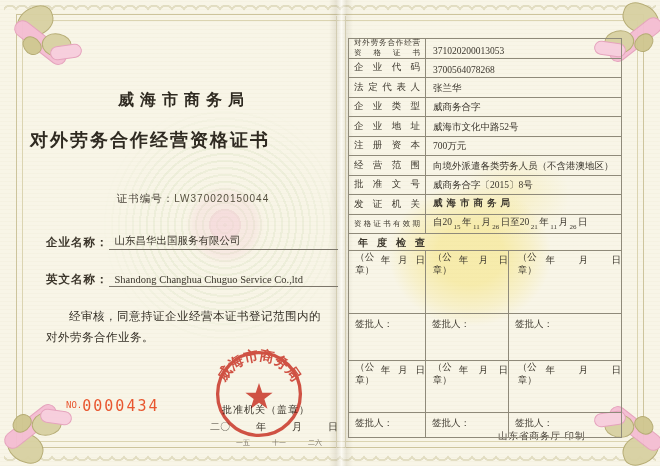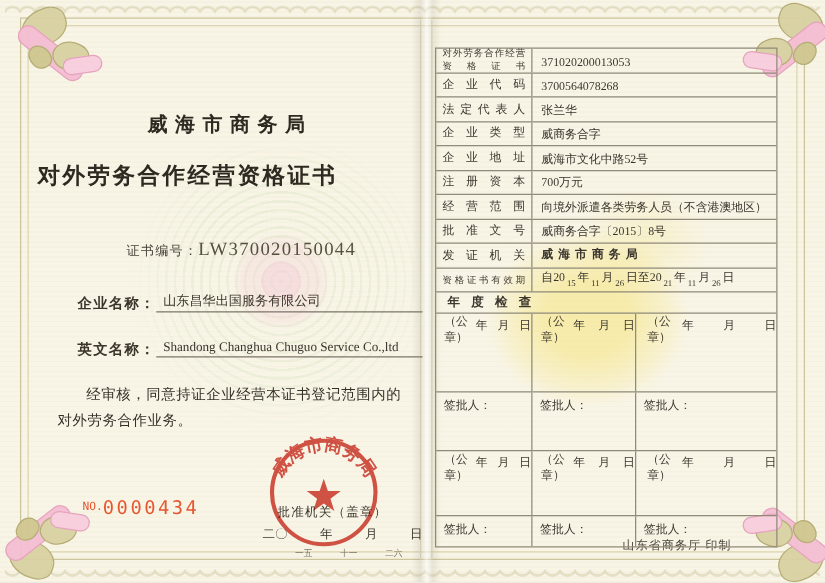--- a/index.html
+++ b/index.html
@@ -53,7 +53,7 @@
   .title1{position:absolute;top:90px;left:0;width:100%;text-align:center;font-size:16px;font-weight:bold;letter-spacing:6px;color:#2f2a21;}
   .title2{position:absolute;top:128px;left:0;width:100%;text-align:left;font-size:18px;font-weight:bold;letter-spacing:2px;color:#2f2a21;}
   .certno{position:absolute;top:192px;left:0;width:100%;text-align:center;font-size:10.5px;letter-spacing:1px;color:#4a443a;padding-left:18px;box-sizing:border-box;}
-  .certno .num{font-family:Liberation Serif, serif;font-size:15px;letter-spacing:1px;color:#55503f;}
+  .certno .num{font-family:Liberation Sans, sans-serif;font-size:10px;letter-spacing:1px;color:#55503f;}
   .field-row{position:absolute;left:32px;right:0;display:flex;align-items:center;}
   .field-row .flabel{font-size:11.5px;font-weight:bold;white-space:nowrap;letter-spacing:1px;}
   .field-row .fline{flex:1;border-bottom:1px solid #7c766a;padding:0 4px 1px 6px;font-size:10.5px;white-space:nowrap;color:#3a352b;}

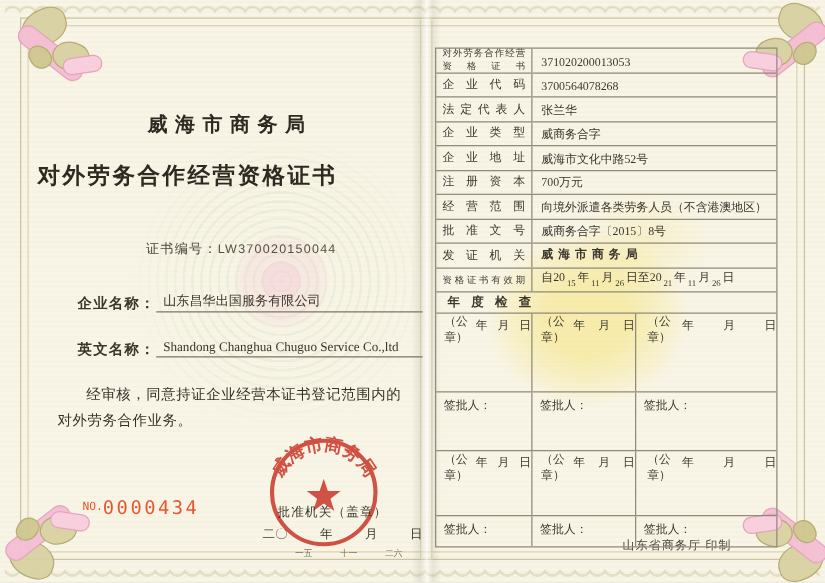--- a/index.html
+++ b/index.html
@@ -54,7 +54,7 @@
   .title2{position:absolute;top:128px;left:0;width:100%;text-align:left;font-size:18px;font-weight:bold;letter-spacing:2px;color:#2f2a21;}
   .certno{position:absolute;top:192px;left:0;width:100%;text-align:center;font-size:10.5px;letter-spacing:1px;color:#4a443a;padding-left:18px;box-sizing:border-box;}
   .certno .num{font-family:Liberation Sans, sans-serif;font-size:10px;letter-spacing:1px;color:#55503f;}
-  .field-row{position:absolute;left:32px;right:0;display:flex;align-items:center;}
+  .field-row{position:absolute;left:16px;right:0;display:flex;align-items:flex-end;}
   .field-row .flabel{font-size:11.5px;font-weight:bold;white-space:nowrap;letter-spacing:1px;}
   .field-row .fline{flex:1;border-bottom:1px solid #7c766a;padding:0 4px 1px 6px;font-size:10.5px;white-space:nowrap;color:#3a352b;}
   .row-company{top:234px;}

